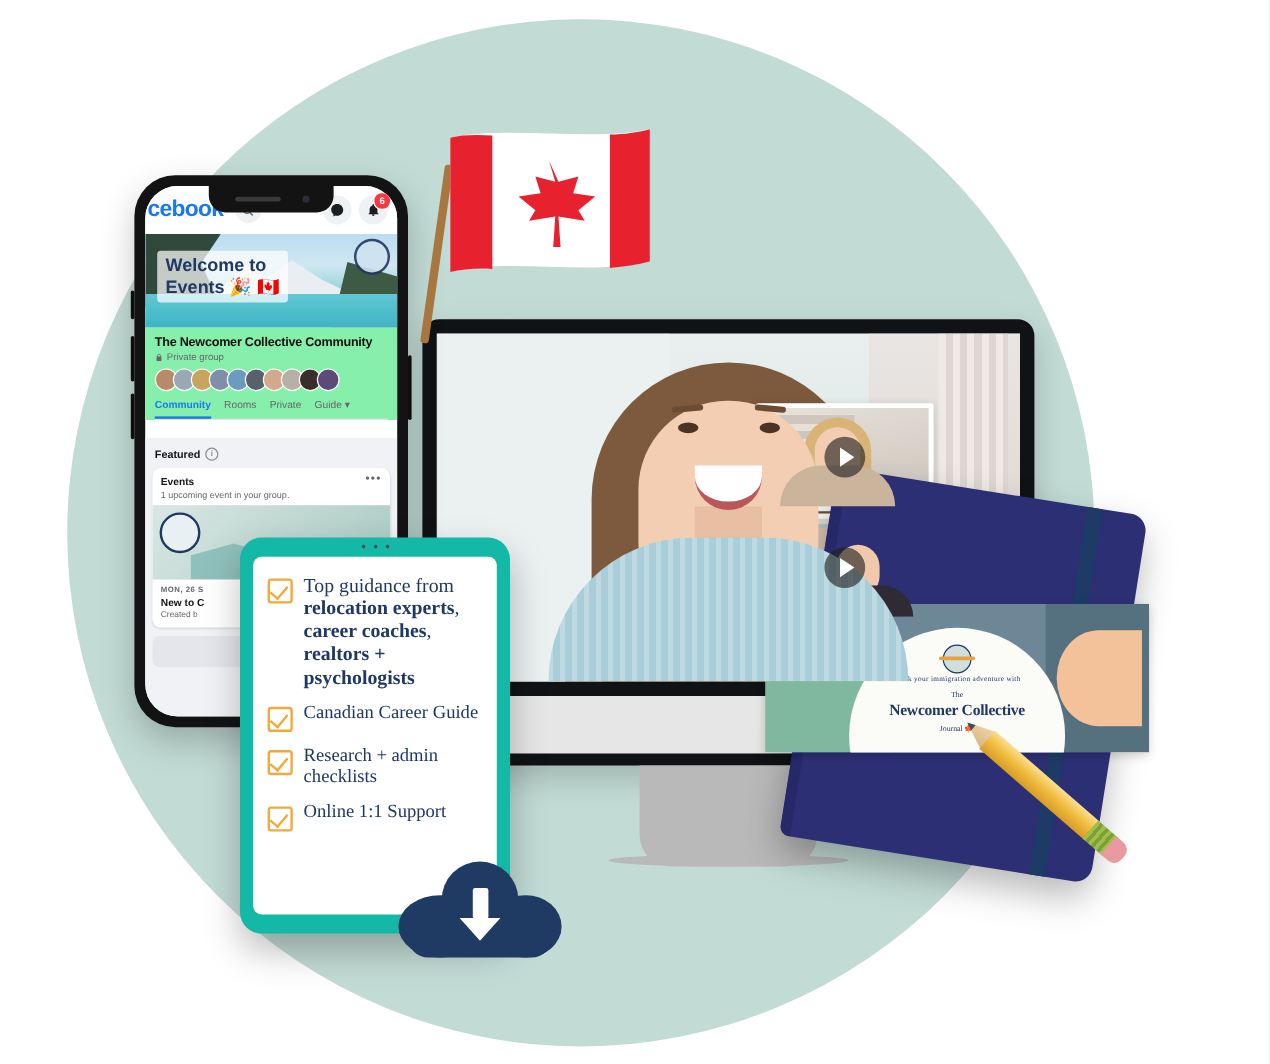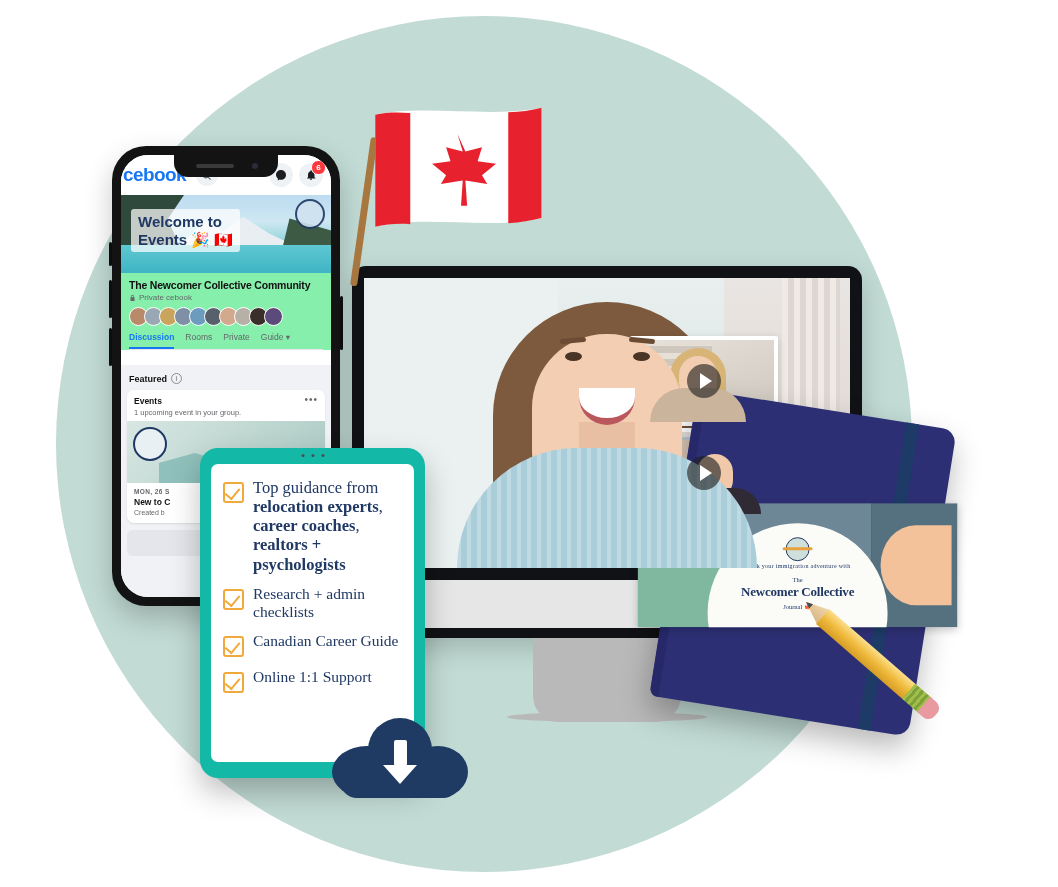--- a/index.html
+++ b/index.html
@@ -349,7 +349,7 @@
           <svg width="7" height="8" viewBox="0 0 24 24" fill="#65676b">
               <path d="M17 9V7a5 5 0 0 0-10 0v2H5v13h14V9h-2zm-8-2a3 3 0 0 1 6 0v2H9V7z"></path>
             </svg>
-          <span>Private cebook</span>
+          <span>Private group</span>
         </div>
         <div class="avatars">
           <div class="av" style="background:#b98a6a"></div>

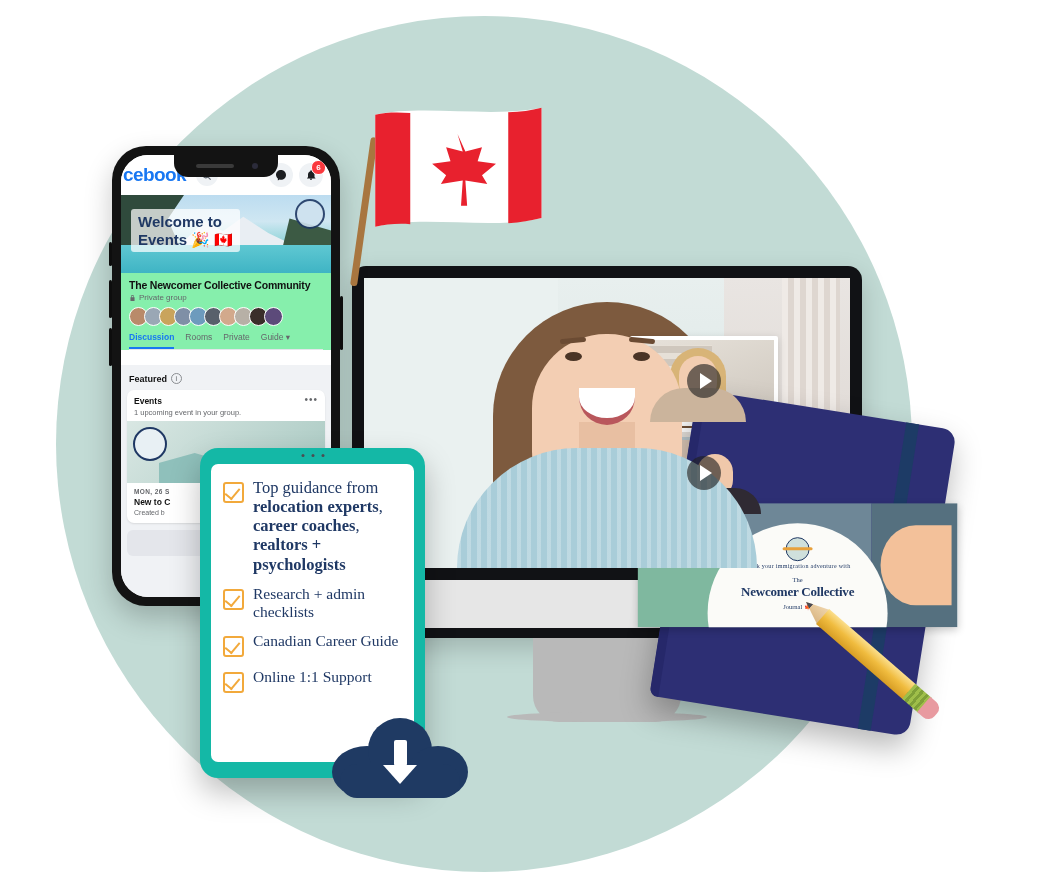--- a/index.html
+++ b/index.html
@@ -364,7 +364,7 @@
           <div class="av" style="background:#5c4a7a"></div>
         </div>
         <div class="tabs">
-          <div class="tab active">Discussion</div>
+          <div class="tab active">Community</div>
           <div class="tab">Rooms</div>
           <div class="tab">Private</div>
           <div class="tab">Guide ▾</div>

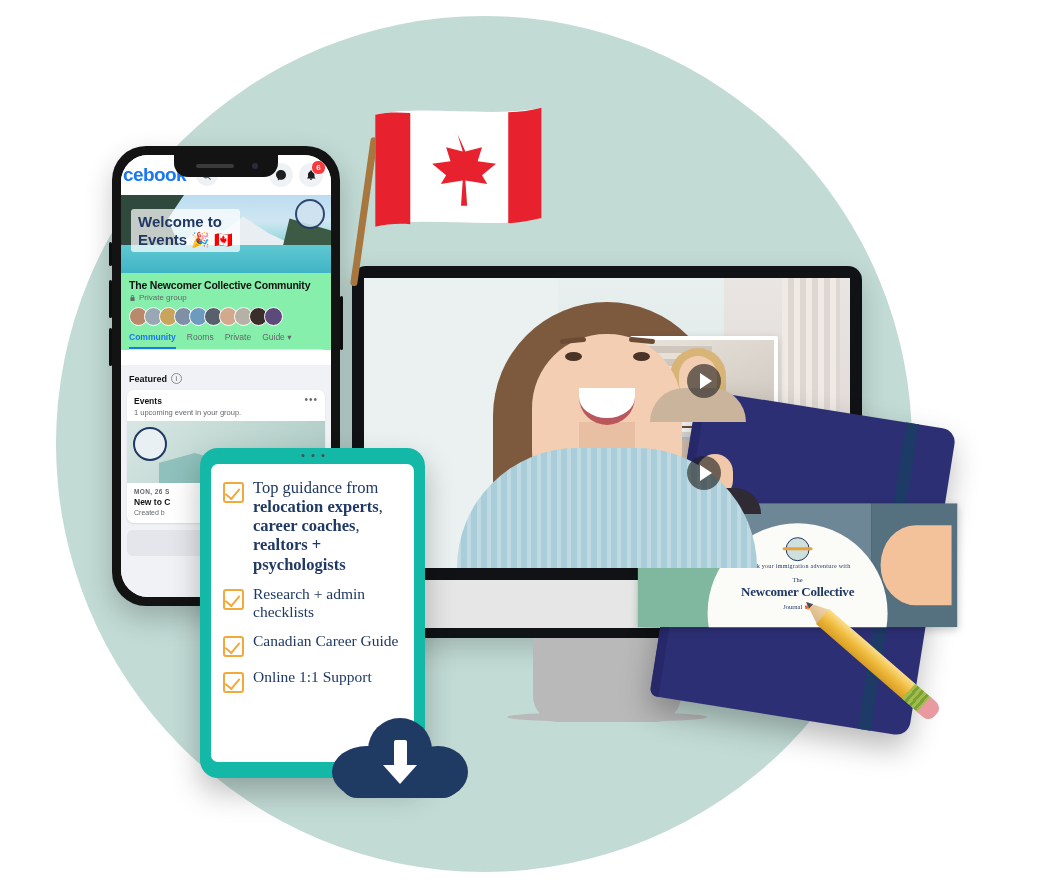--- a/index.html
+++ b/index.html
@@ -426,12 +426,12 @@
 
       <div class="chk-row small">
         <div class="chk"></div>
-        <div class="chk-txt">Research + admin checklists</div>
+        <div class="chk-txt">Canadian Career Guide</div>
       </div>
 
       <div class="chk-row small">
         <div class="chk"></div>
-        <div class="chk-txt">Canadian Career Guide</div>
+        <div class="chk-txt">Research + admin checklists</div>
       </div>
 
       <div class="chk-row small">

